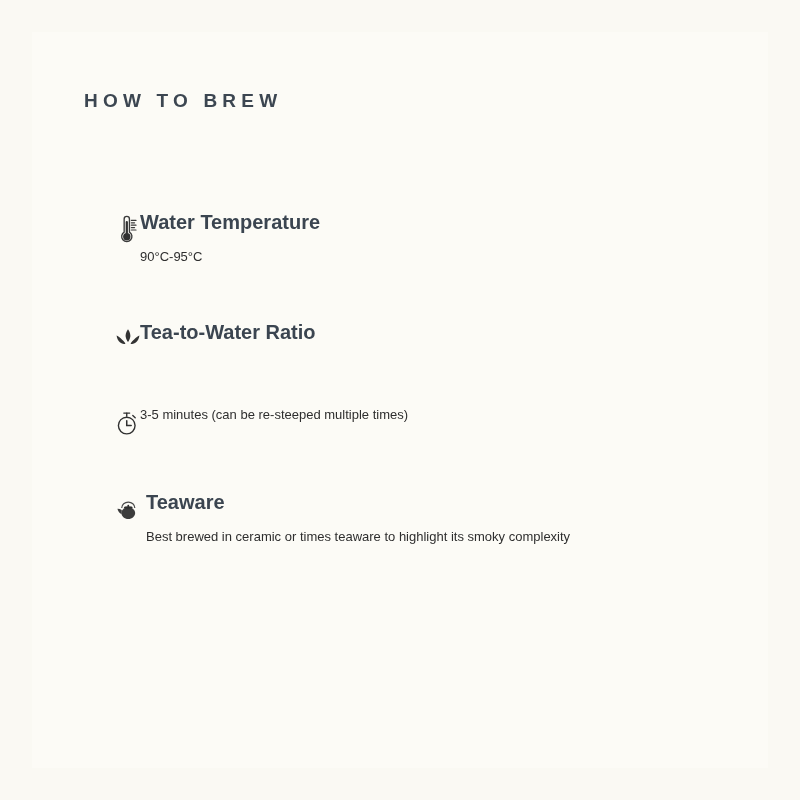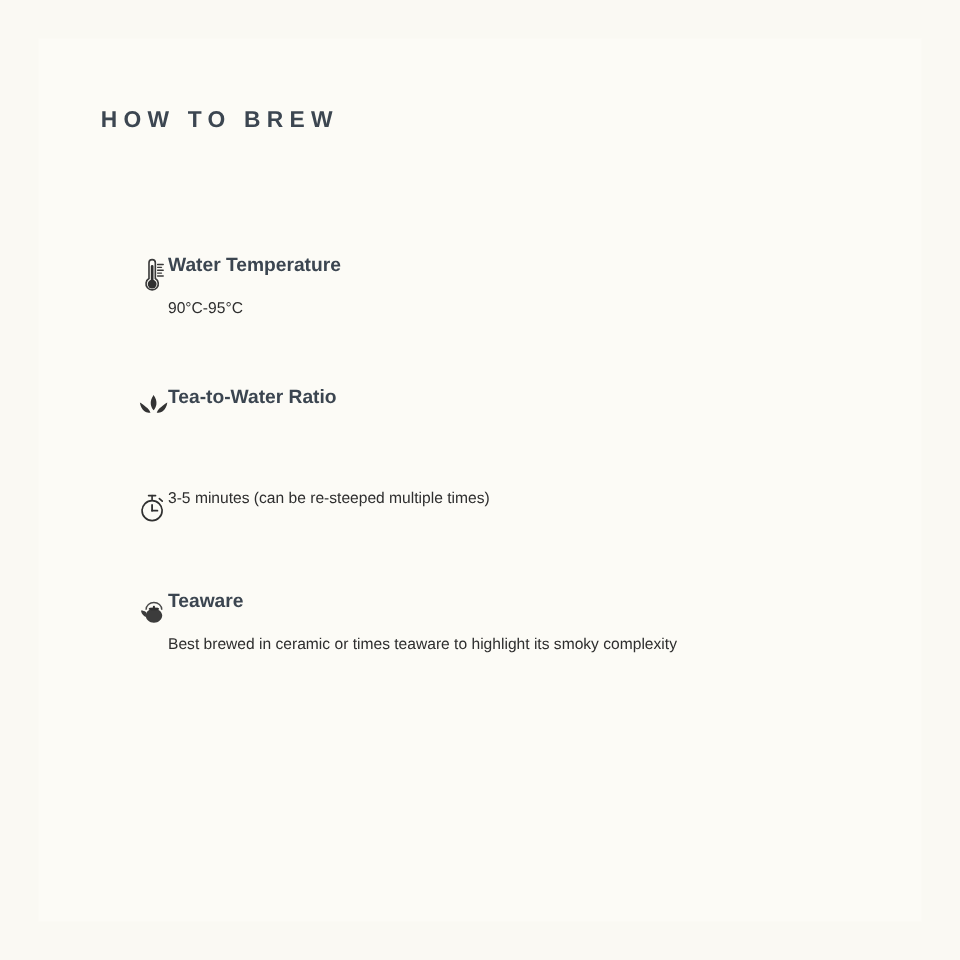--- a/index.html
+++ b/index.html
@@ -70,7 +70,7 @@
     flex: 1;
   }
   .item-title {
-    font-size: 16px;
+    font-size: 20px;
     font-weight: bold;
     color: #3b4550;
     line-height: 30px;

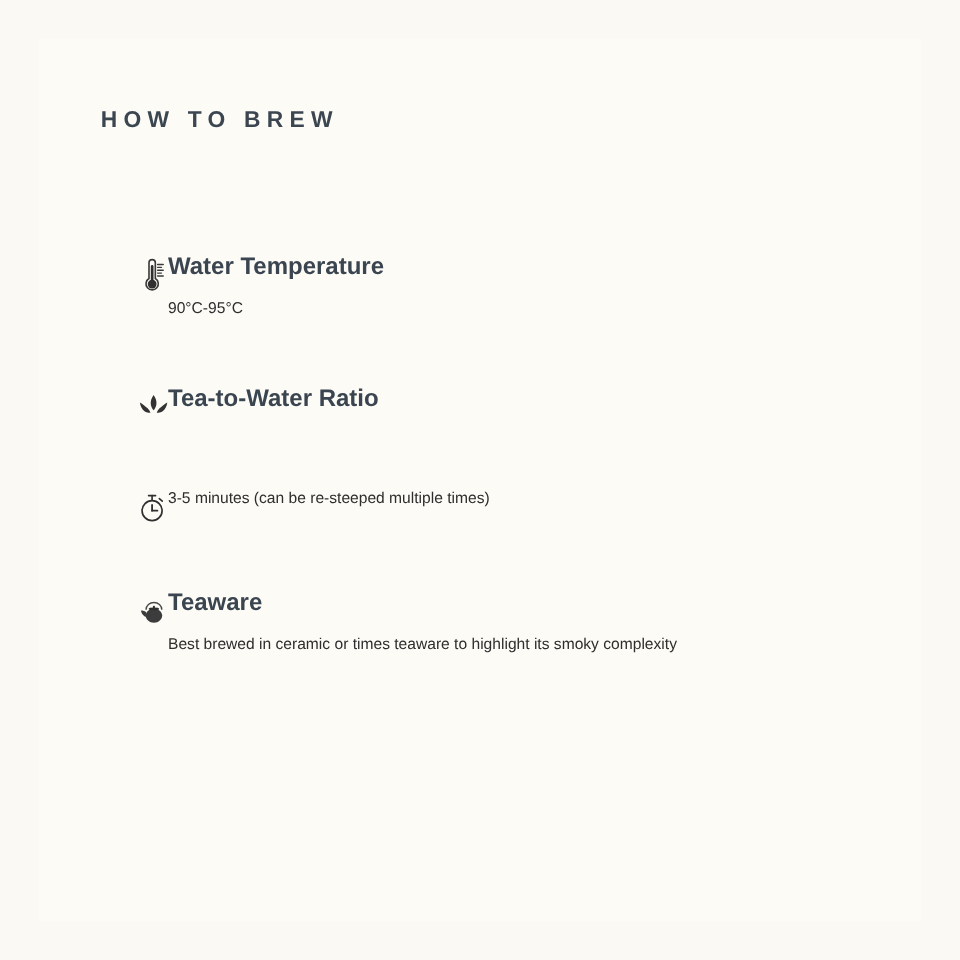--- a/index.html
+++ b/index.html
@@ -52,6 +52,7 @@
   }
   .brew-item:last-child {
     margin-bottom: 0;
+    gap: 6px;
   }
   .icon-cell {
     width: 64px;

